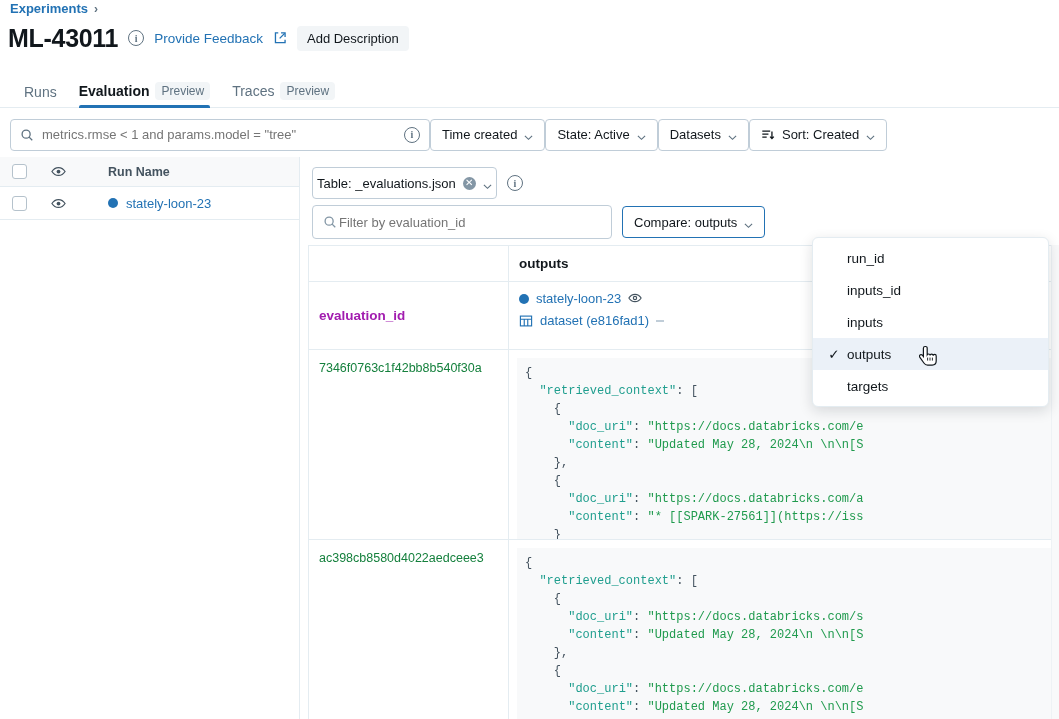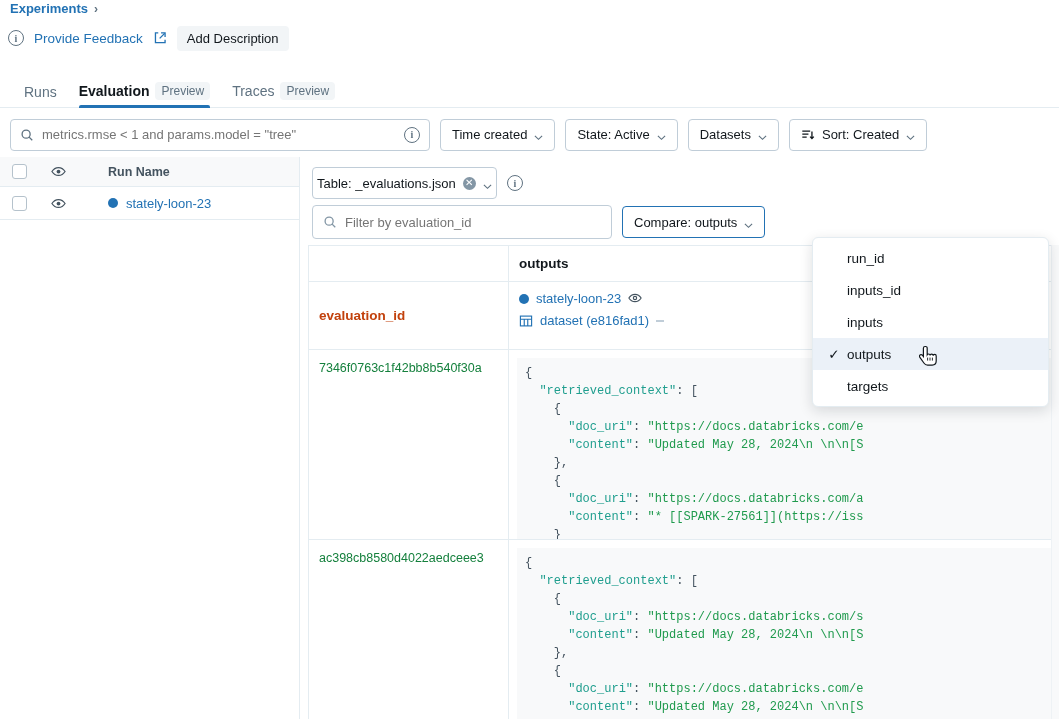--- a/index.html
+++ b/index.html
@@ -227,6 +227,7 @@
   </div>
 
   <div class="title-row">
+    <span class="page-title">ML-43011</span>
     <span class="icon-info">i</span>
     <span class="feedback-link">Provide Feedback</span>
     <span class="ext-icon">

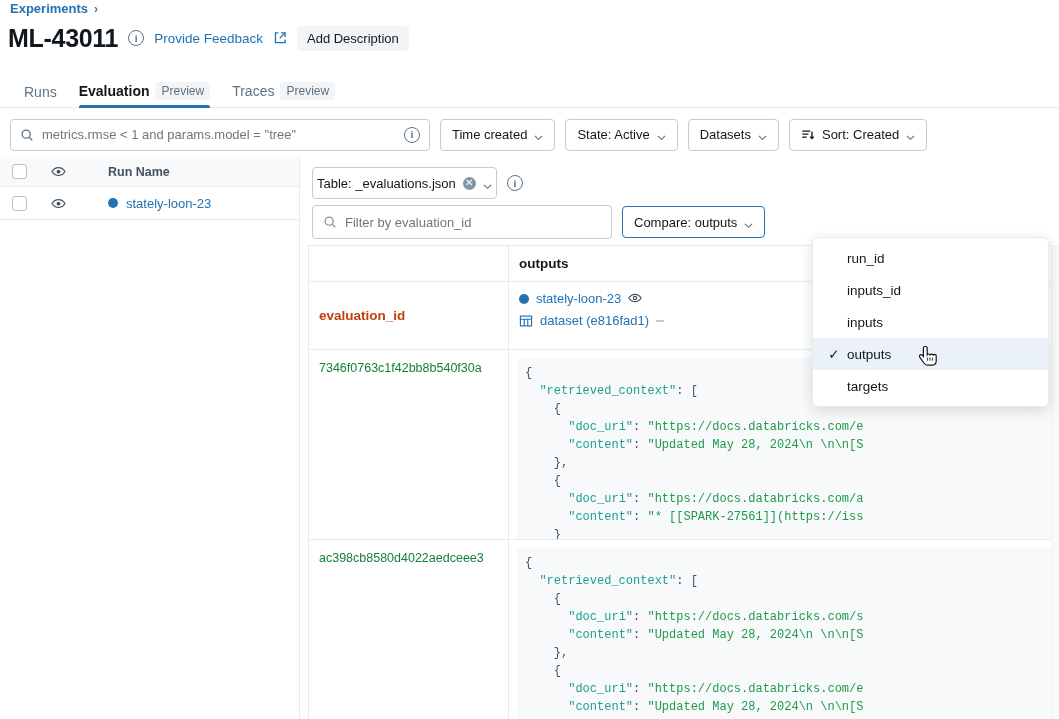--- a/index.html
+++ b/index.html
@@ -76,7 +76,7 @@
   
   .filterbar {
     position: absolute; left: 0; top: 112px; width: 1059px; height: 45px;
-    display: flex; align-items: center; gap: 10px; padding: 0 10px;
+    display: flex; align-items: center; padding: 0 10px;
   }
   .search-box {
     width: 420px; height: 32px; border: 1px solid #c0cdd8; border-radius: 4px;

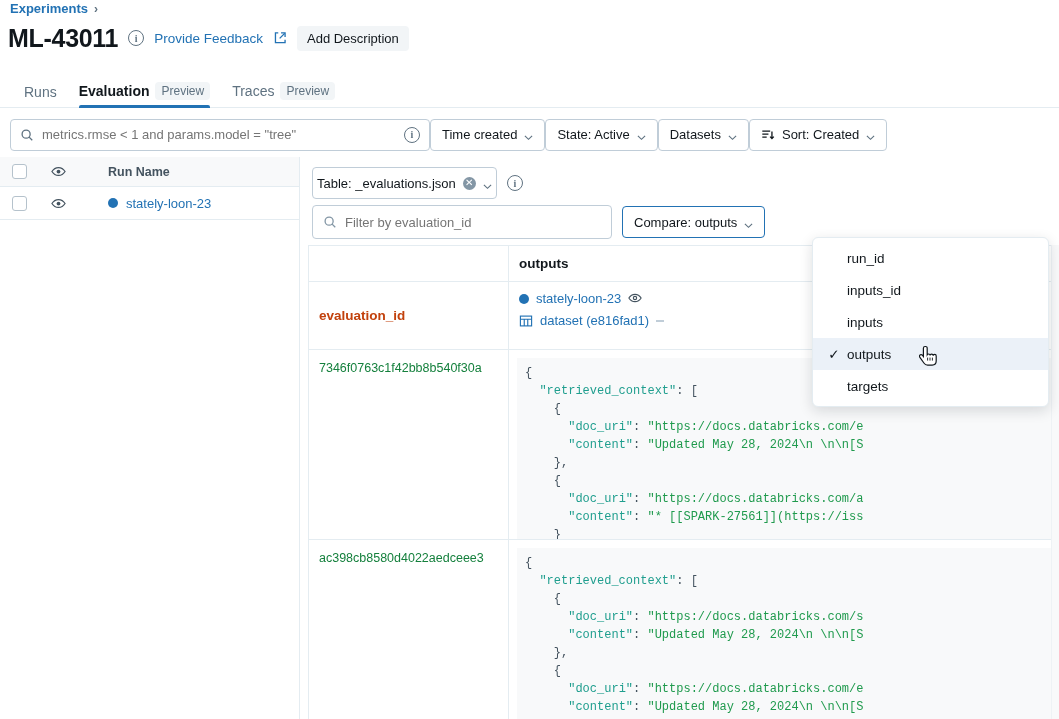--- a/index.html
+++ b/index.html
@@ -144,7 +144,7 @@
   }
   .filter-input {
     width: 300px; height: 32px; border: 1px solid #c0cdd8; border-radius: 4px;
-    display: flex; align-items: center; gap: 8px; padding: 16px 10px; background: #fff;
+    display: flex; align-items: center; gap: 2px; padding: 16px 10px; background: #fff;
   }
   .filter-input .txt {
     flex: 1; font-size: 13px; color: #8396a5; border: none; outline: none;

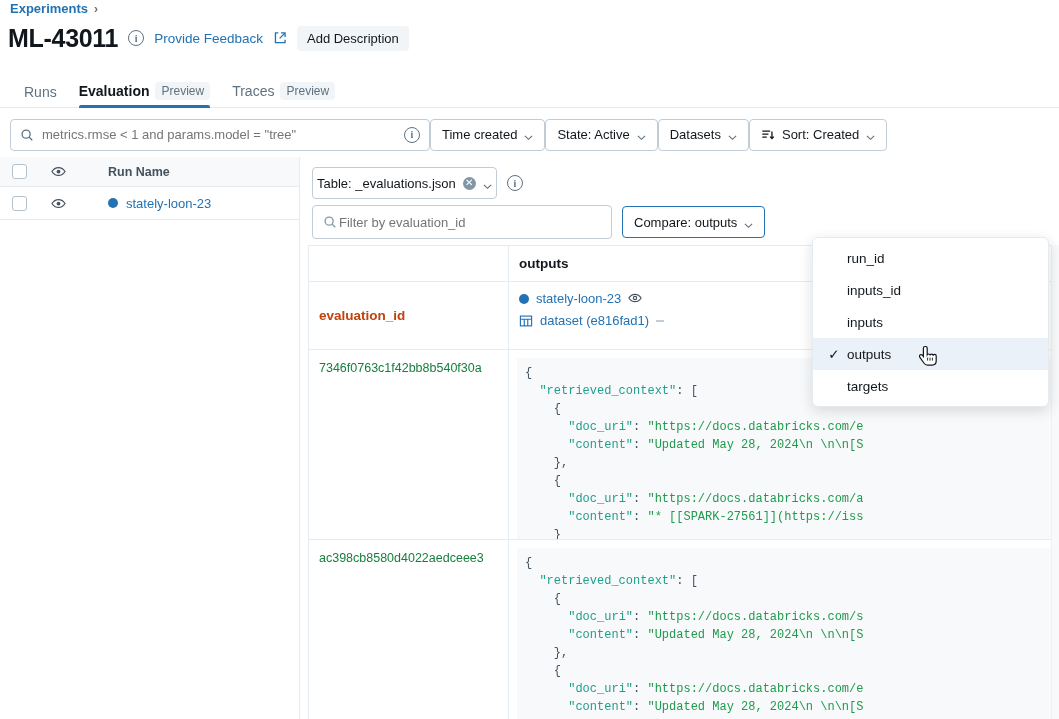--- a/index.html
+++ b/index.html
@@ -168,7 +168,7 @@
   }
   .dt-meta { height: 68px; }
   .dt-meta .dt-c1 {
-    font-size: 13.5px; font-weight: 700; color: #c2410c;
+    font-size: 13.5px; font-weight: 700; color: #a21caf;
     display: flex; align-items: center;
   }
   .dt-meta .dt-c2 { padding: 9px 10px; display: flex; flex-direction: column; gap: 7px; }

